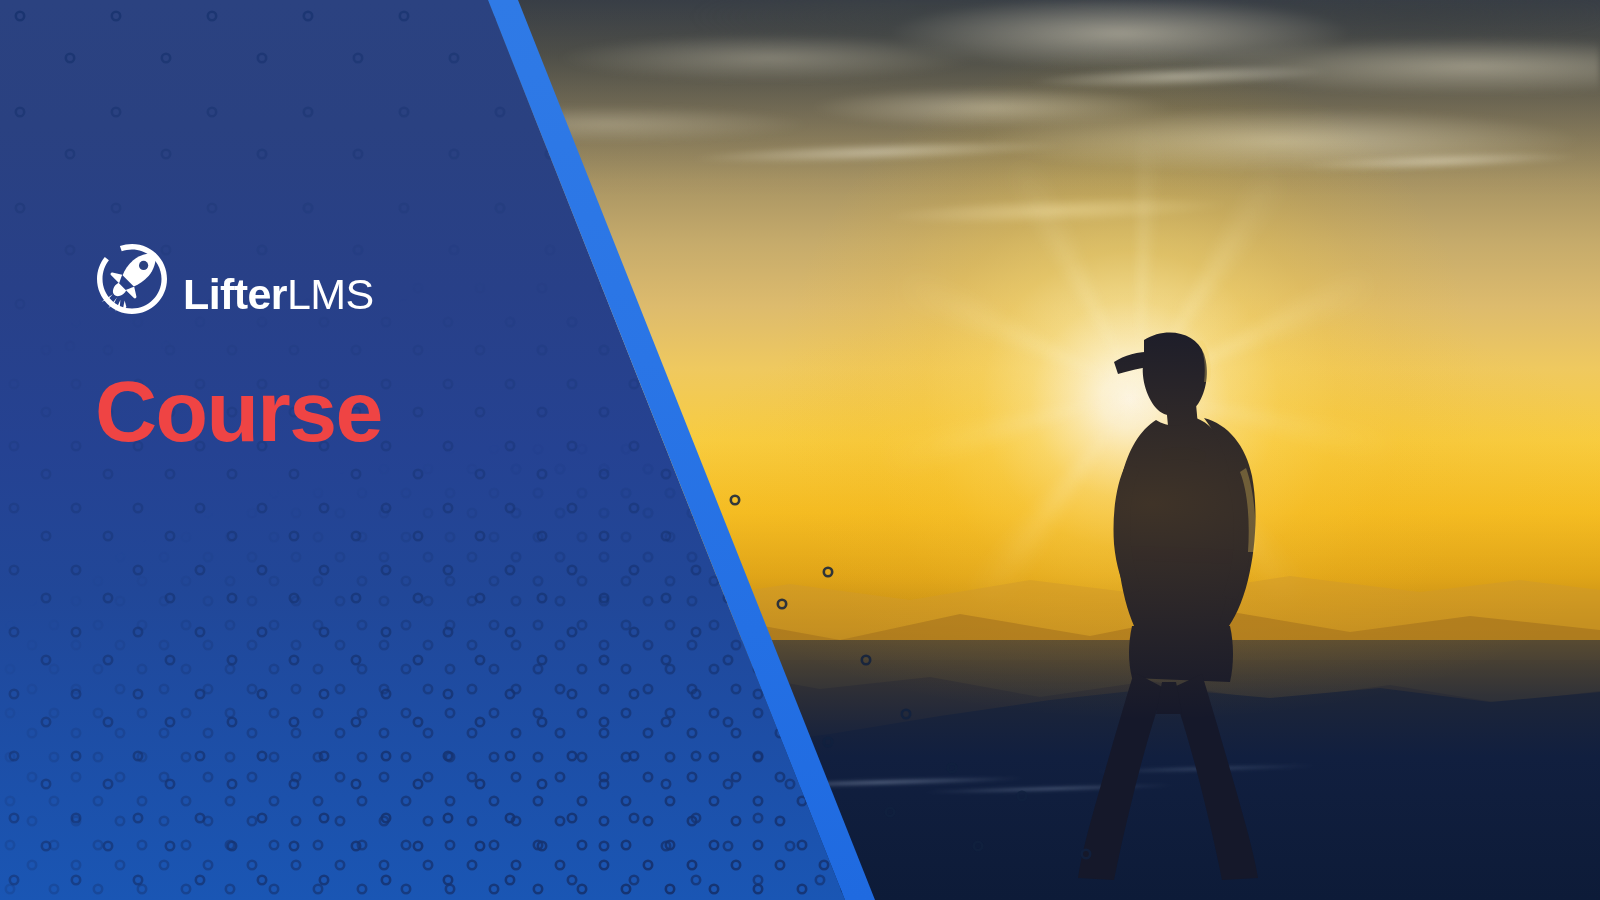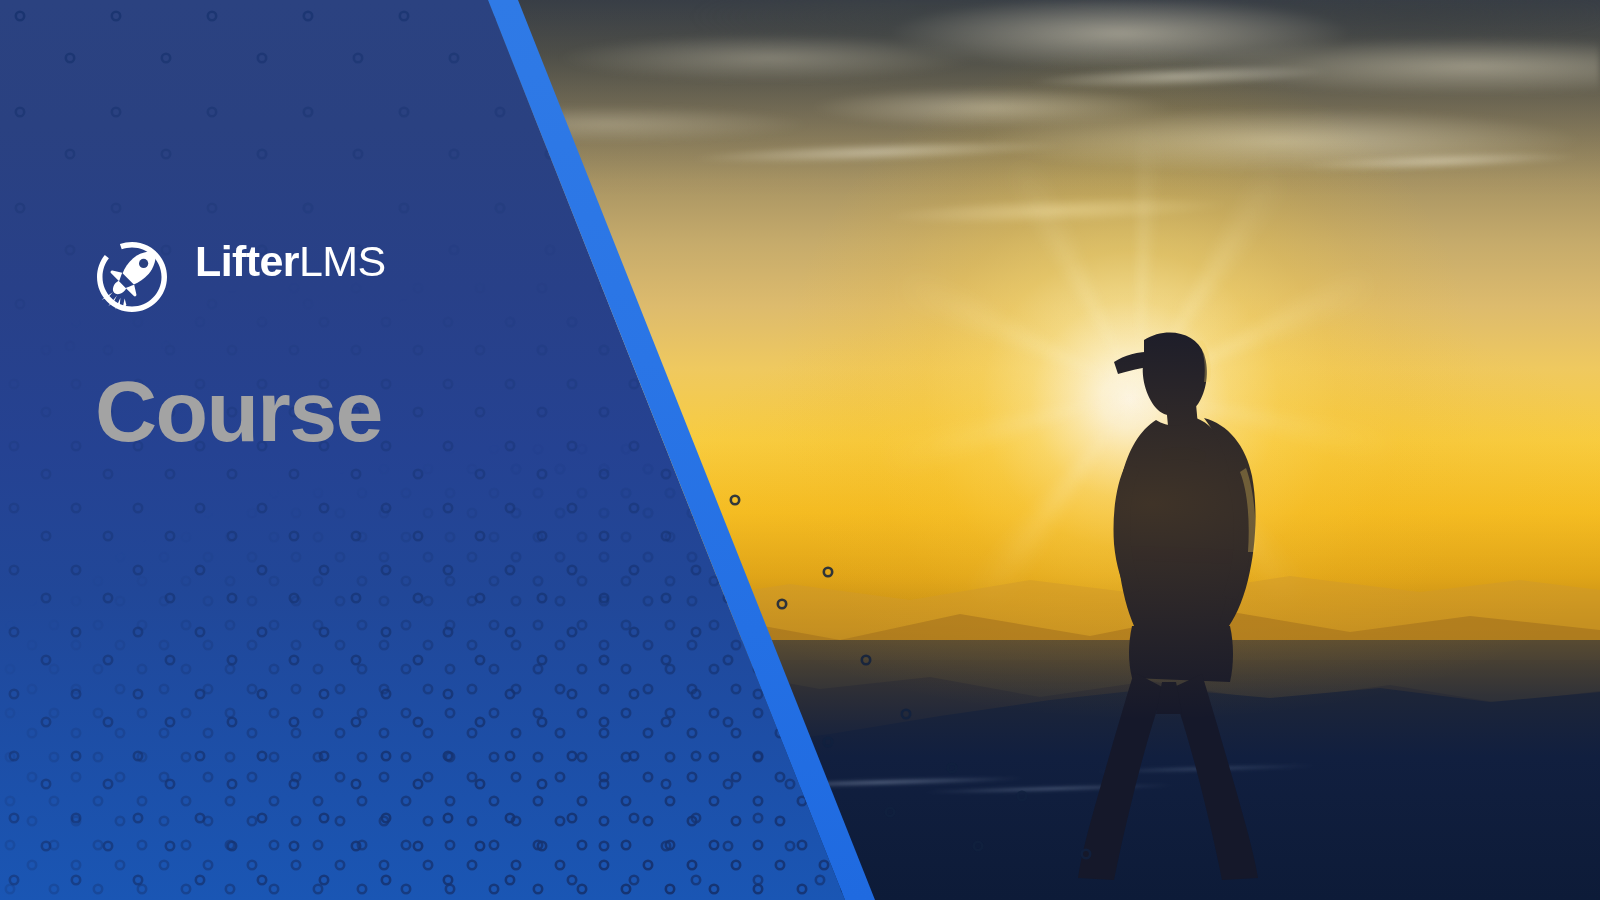--- a/index.html
+++ b/index.html
@@ -186,7 +186,7 @@
   }
 
   .logo-row {
-    display:flex; align-items:flex-start; gap:26px;
+    display:flex; align-items:flex-end; gap:14px;
     height:76px;
   }
   .logo-mark { width:74px; height:74px; flex:0 0 74px; }

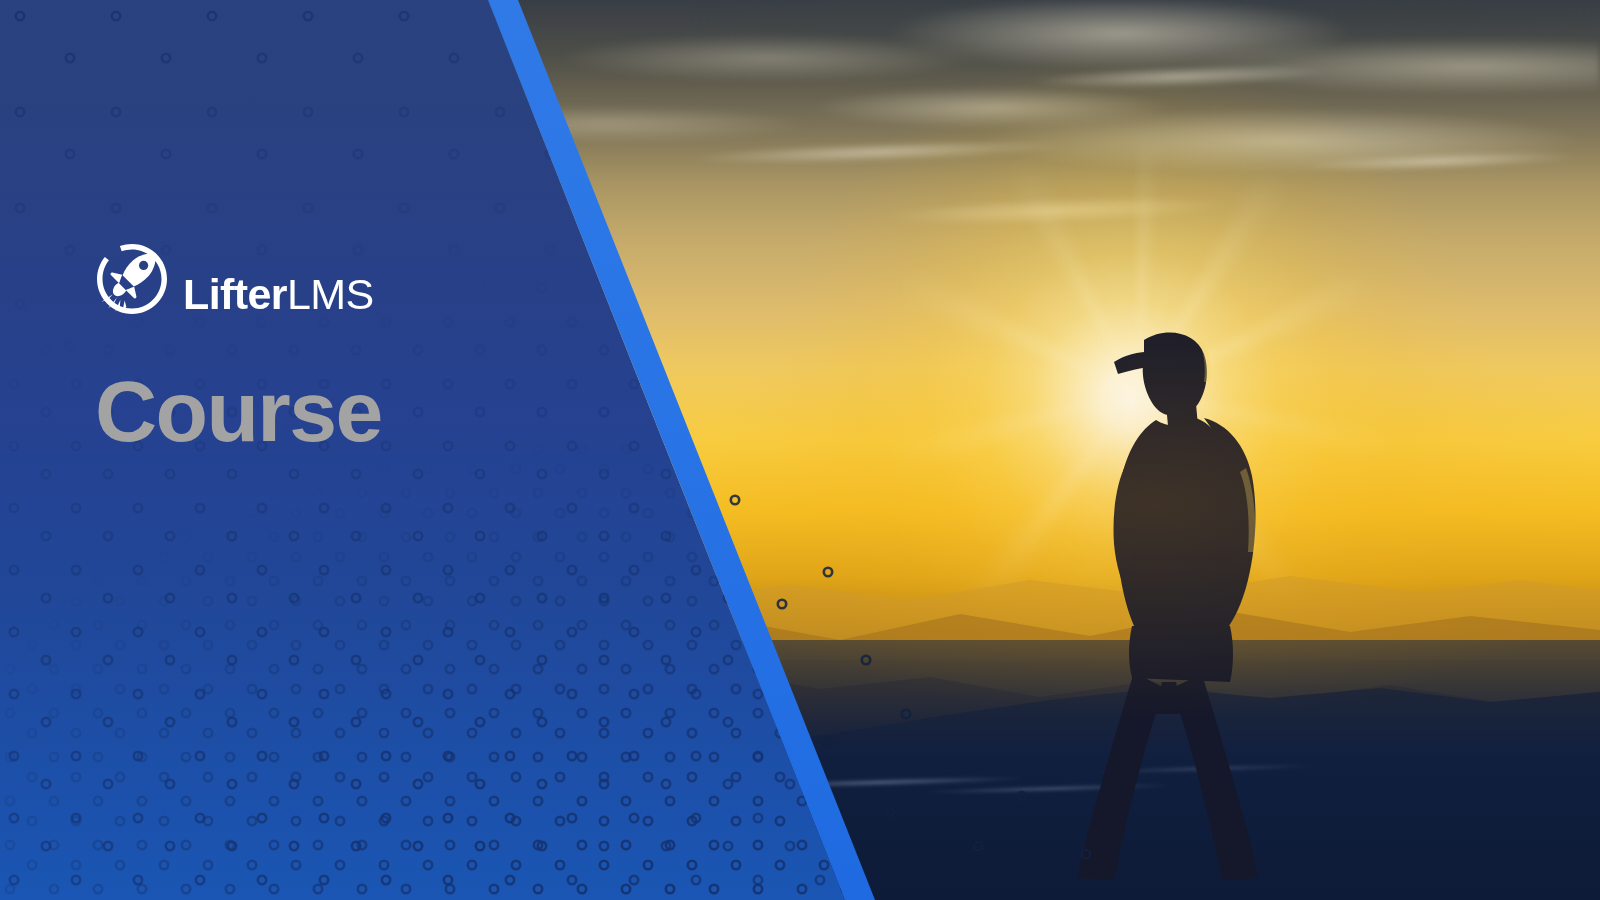--- a/index.html
+++ b/index.html
@@ -203,7 +203,7 @@
 
   .headline {
     margin-top:44px;
-    color:#a3a3a3;
+    color:#ef4444;
     font-size:86px;
     font-weight:700;
     line-height:1.20;

